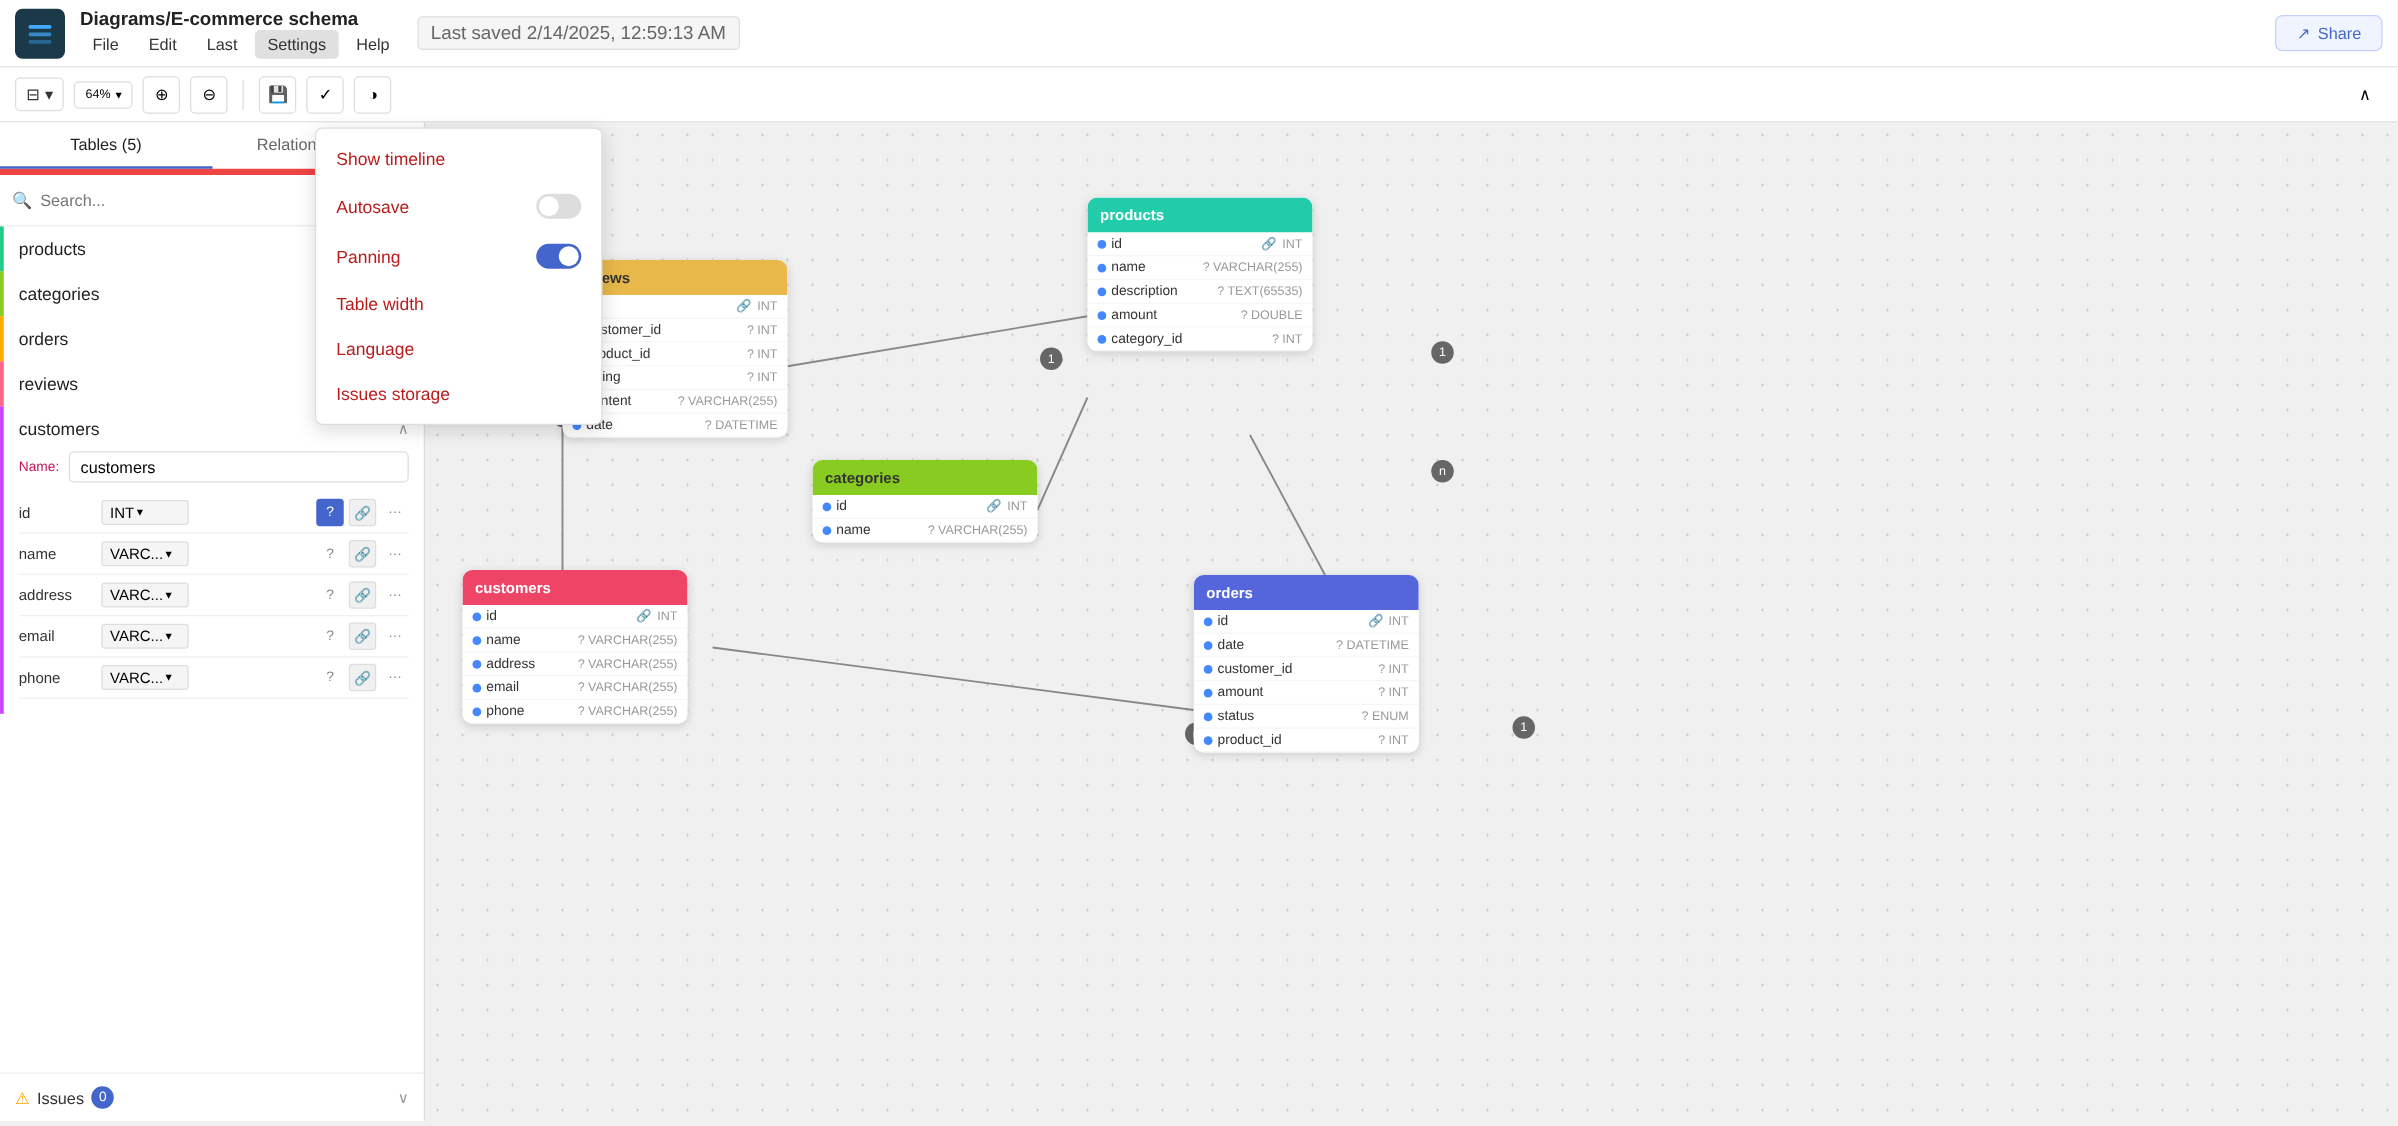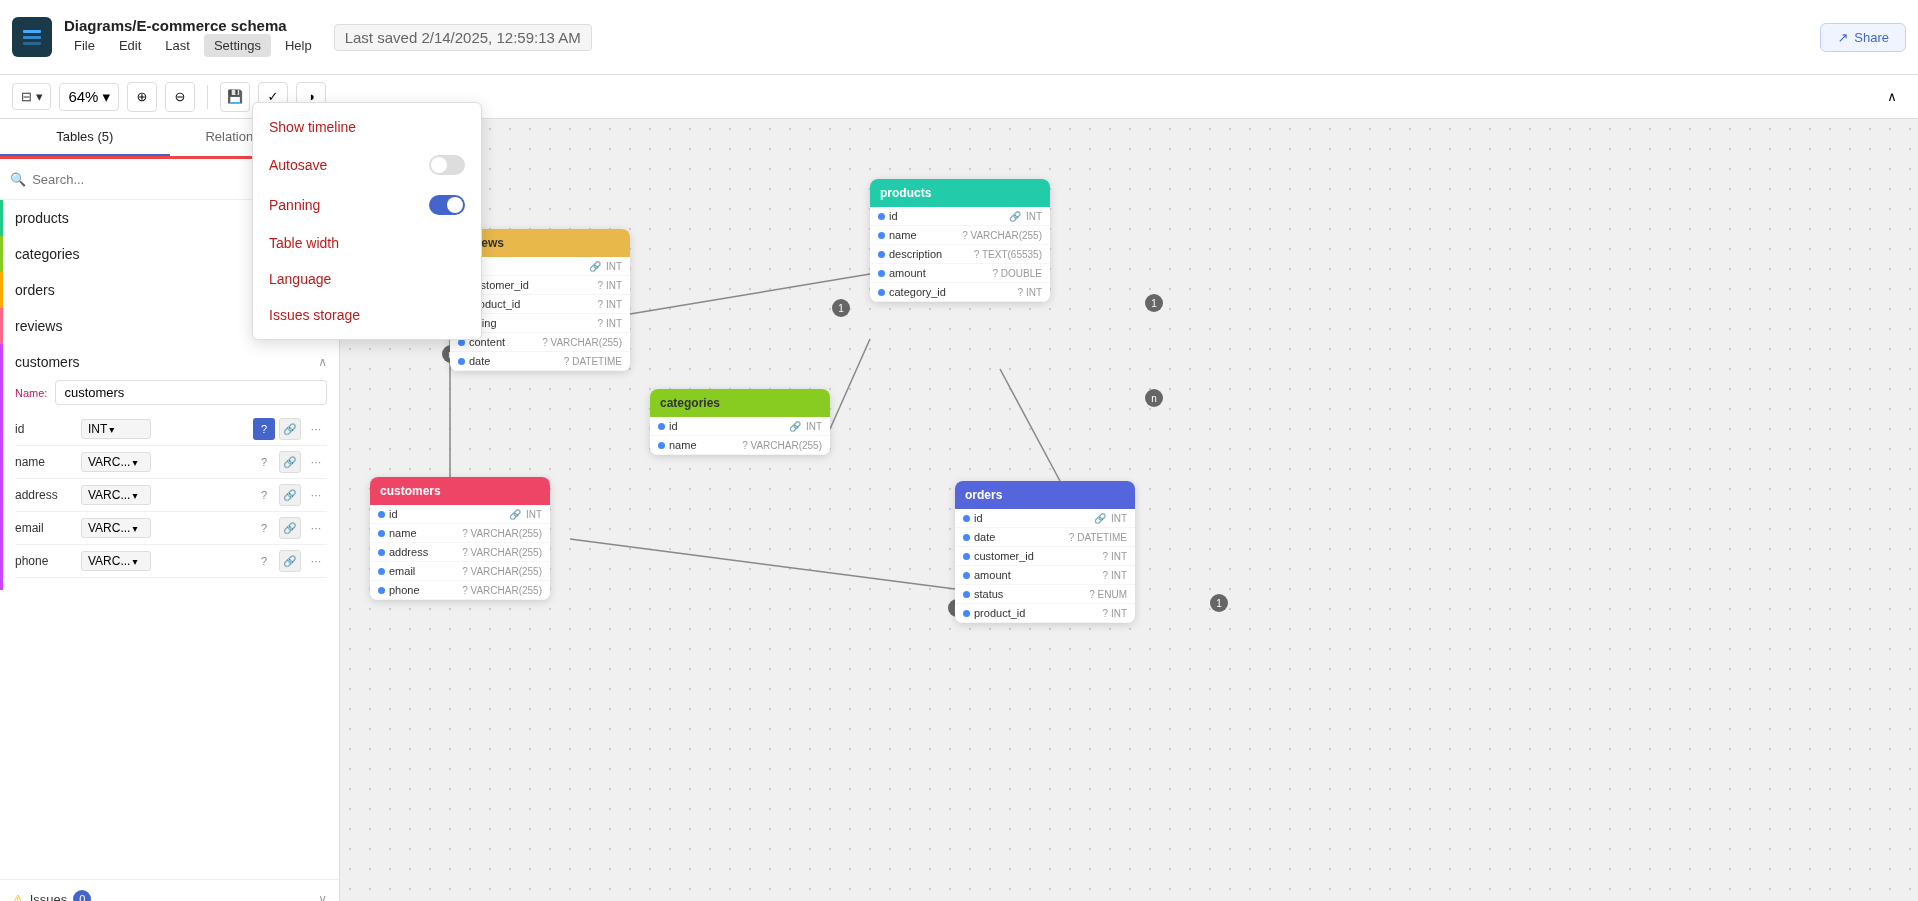--- a/index.html
+++ b/index.html
@@ -6,7 +6,7 @@
     body { font-family: -apple-system, BlinkMacSystemFont, 'Segoe UI', sans-serif; font-size: 13px; background: #f0f0f0; overflow: hidden; }
 
     
-    .top-bar { display: flex; align-items: center; background: #fff; border-bottom: 1px solid #ddd; height: 75px; padding: 0 12px; gap: 12px; }
+    .top-bar { display: flex; align-items: center; background: #fff; border-bottom: 1px solid #ddd; height: 54px; padding: 0 12px; gap: 12px; }
     .app-logo { width: 40px; height: 40px; background: #1a3a4a; border-radius: 6px; display: flex; align-items: center; justify-content: center; }
     .app-logo svg { width: 28px; height: 28px; }
     .app-title { font-size: 15px; font-weight: 600; color: #222; }

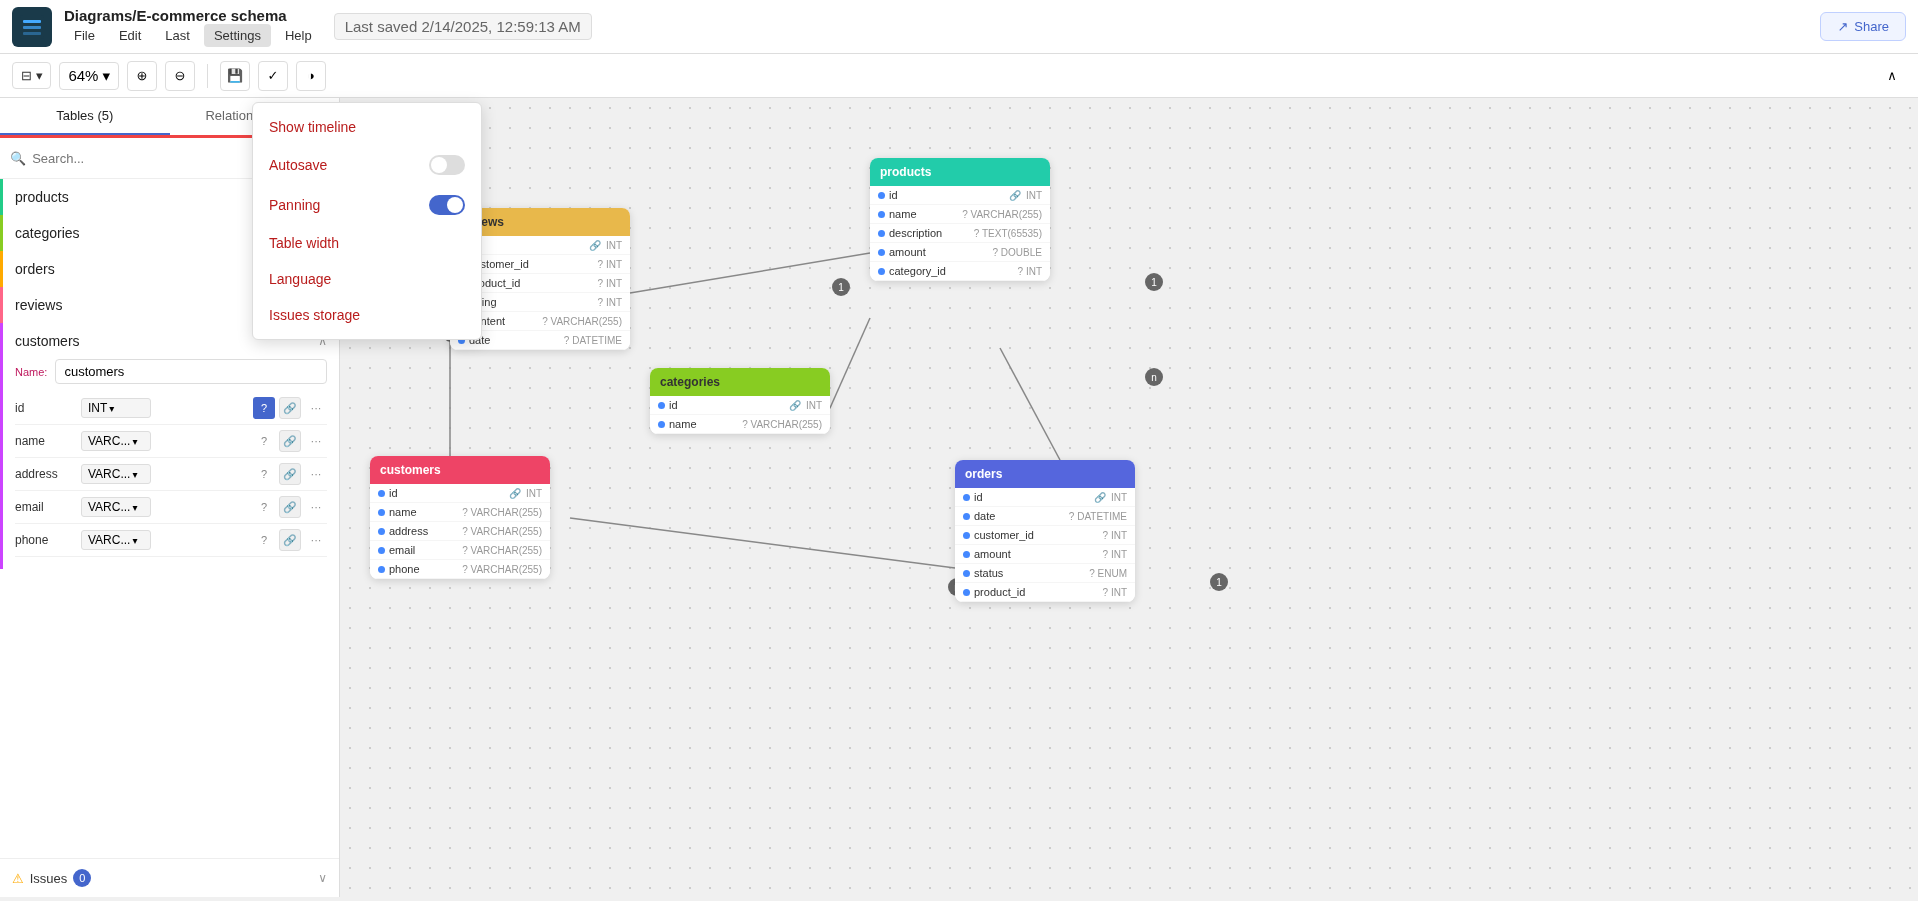--- a/index.html
+++ b/index.html
@@ -20,7 +20,7 @@
     
     .toolbar { display: flex; align-items: center; background: #fff; border-bottom: 1px solid #ddd; height: 44px; padding: 0 12px; gap: 8px; }
     .toolbar-btn { display: flex; align-items: center; gap: 4px; padding: 5px 8px; border: 1px solid #ddd; border-radius: 4px; cursor: pointer; background: #fff; font-size: 13px; color: #333; }
-    .zoom-display { display: flex; align-items: center; gap: 4px; font-size: 15px; padding: 4px 8px; border: 1px solid #ddd; border-radius: 4px; cursor: pointer; }
+    .zoom-display { display: flex; align-items: center; gap: 4px; font-size: 10px; padding: 4px 8px; border: 1px solid #ddd; border-radius: 4px; cursor: pointer; }
     .toolbar-icon-btn { width: 30px; height: 30px; display: flex; align-items: center; justify-content: center; border: 1px solid #ddd; border-radius: 4px; cursor: pointer; background: #fff; }
     .toolbar-sep { width: 1px; background: #ddd; height: 24px; margin: 0 4px; }
     .toolbar-spacer { flex: 1; }

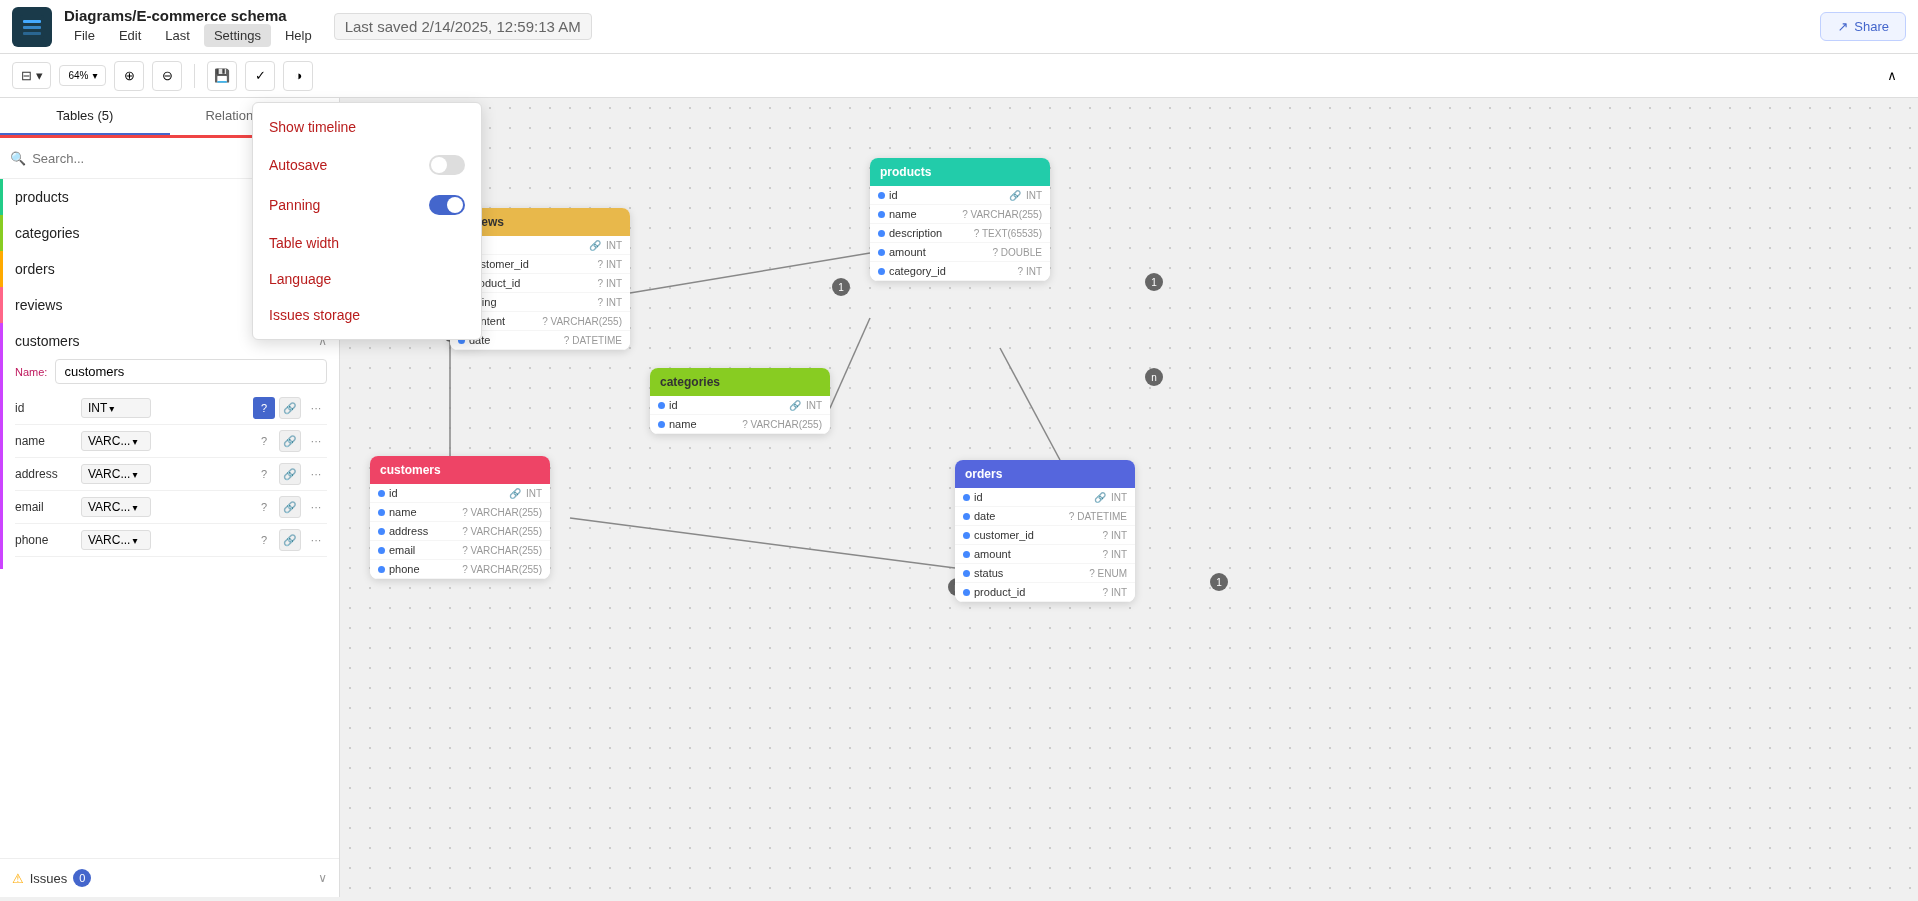--- a/index.html
+++ b/index.html
@@ -31,7 +31,7 @@
 
     
     .sidebar { width: 340px; min-width: 340px; background: #fff; border-right: 1px solid #ddd; display: flex; flex-direction: column; overflow: hidden; }
-    .sidebar-tabs { display: flex; border-bottom: 3px solid #ef4444; }
+    .sidebar-tabs { display: flex; border-bottom: 5px solid #ef4444; }
     .sidebar-tab { flex: 1; padding: 10px 8px; text-align: center; cursor: pointer; font-size: 13px; color: #666; border-bottom: 2px solid transparent; }
     .sidebar-tab.active { color: #222; border-bottom-color: #4466cc; font-weight: 500; }
     .sidebar-search { display: flex; align-items: center; padding: 8px 10px; gap: 6px; border-bottom: 1px solid #eee; }

